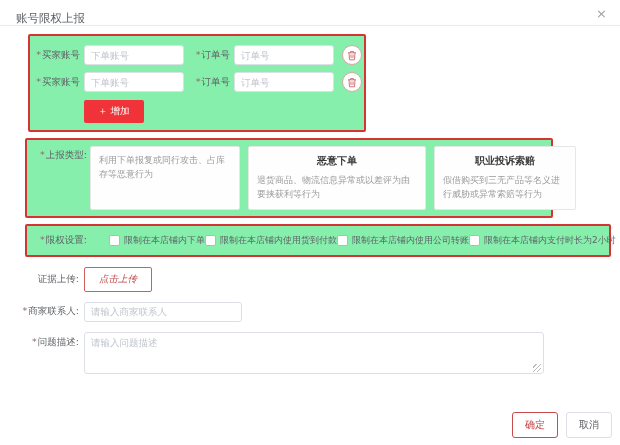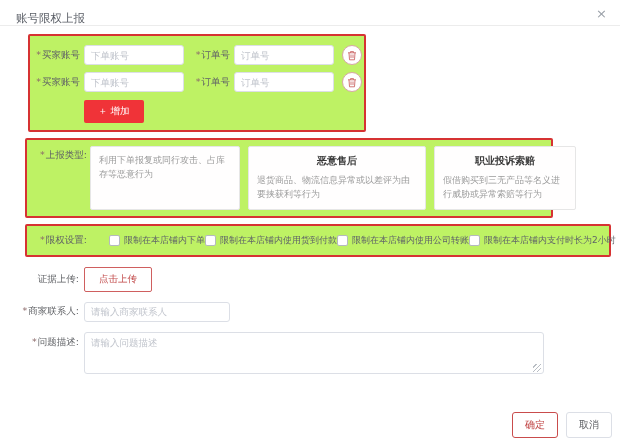--- a/index.html
+++ b/index.html
@@ -13,7 +13,7 @@
   .close-btn { position:absolute; top:7px; right:13px; font-size:13px; color:#9aa0a8; cursor:pointer; line-height:1; }
 
   
-  .red-box { border:2px solid #d63333; border-radius:2px; background:#bef264; }
+  .red-box { border:2px solid #d63333; border-radius:2px; background:#86efac; }
 
   
   .box-rows { margin:8px 0 0 28px; width:338px; padding:2px 0 7px 2px; }

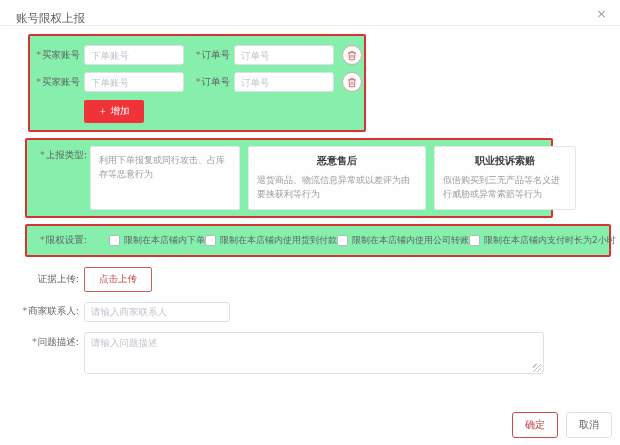--- a/index.html
+++ b/index.html
@@ -130,7 +130,7 @@
         <div class="card-desc">利用下单报复或同行攻击、占库存等恶意行为</div>
       </div>
       <div class="type-card c2">
-        <div class="card-title">恶意售后</div>
+        <div class="card-title">恶意下单</div>
         <div class="card-desc">退货商品、物流信息异常或以差评为由要挟获利等行为</div>
       </div>
       <div class="type-card c3">

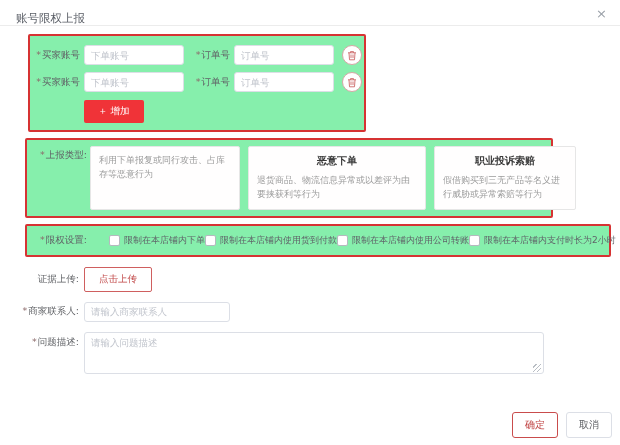--- a/index.html
+++ b/index.html
@@ -57,7 +57,7 @@
   .row-top .row-label { padding-top:4px; }
   .upload-btn { border:1px solid #cf5f5f; color:#c04545; background:#fff; border-radius:2px;
                 font-size:9.5px; padding:5px 14px; cursor:pointer;
-                font-family:"DejaVu Sans","Liberation Sans",sans-serif; }
+                font-family:"DejaVu Sans","Liberation Sans",sans-serif;font-style:italic; }
   .mid-input { width:146px; }
   .desc-wrap { position:relative; }
   .desc-area { width:460px; height:42px; border:1px solid #dcdfe6; border-radius:3px; padding:4px 6px;

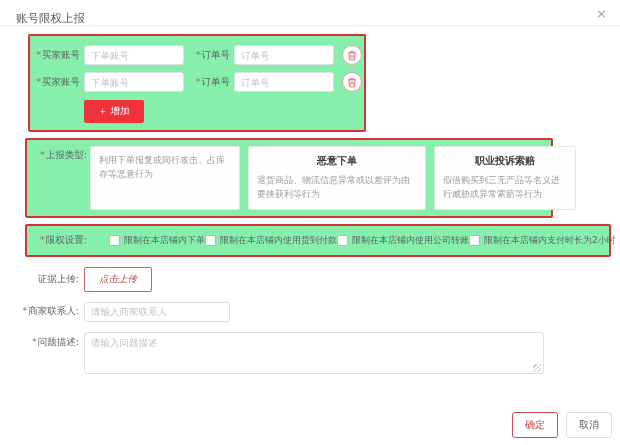--- a/index.html
+++ b/index.html
@@ -58,7 +58,7 @@
   .upload-btn { border:1px solid #cf5f5f; color:#c04545; background:#fff; border-radius:2px;
                 font-size:9.5px; padding:5px 14px; cursor:pointer;
                 font-family:"DejaVu Sans","Liberation Sans",sans-serif;font-style:italic; }
-  .mid-input { width:146px; }
+  .mid-input { width:158px; }
   .desc-wrap { position:relative; }
   .desc-area { width:460px; height:42px; border:1px solid #dcdfe6; border-radius:3px; padding:4px 6px;
                font-size:9.5px; color:#606266; resize:none; outline:none;

